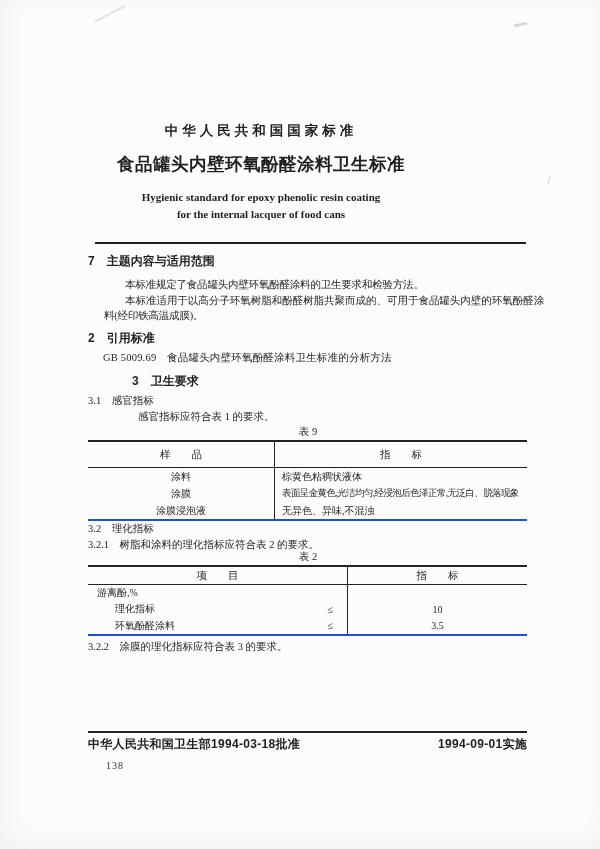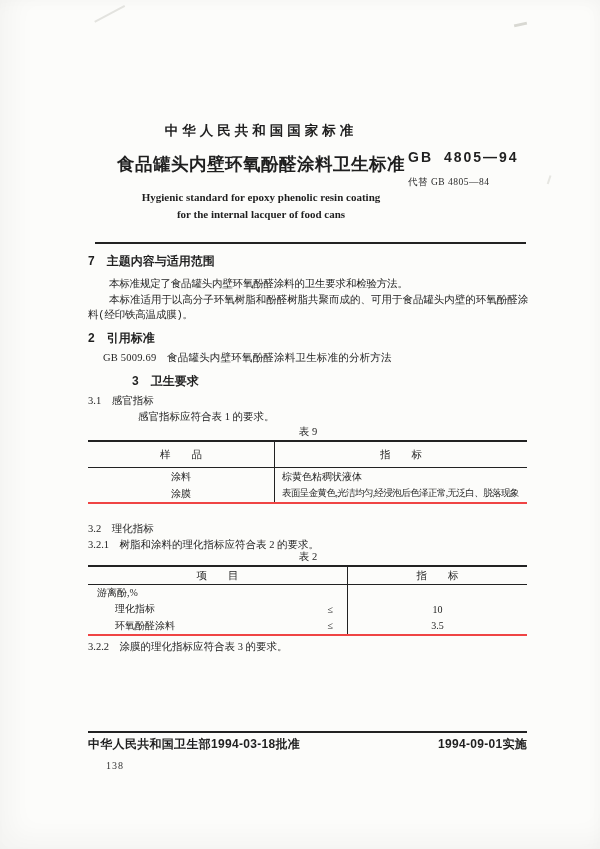--- a/index.html
+++ b/index.html
@@ -102,10 +102,6 @@
       <div>for the internal lacquer of food cans</div>
     </div>
   </div>
-  <div class="gb-block">
-    <div class="gb-code heiti">GB 4805—94</div>
-    <div class="gb-replaces">代替 GB 4805—84</div>
-  </div>
 
   <div class="rule top-rule"></div>
 

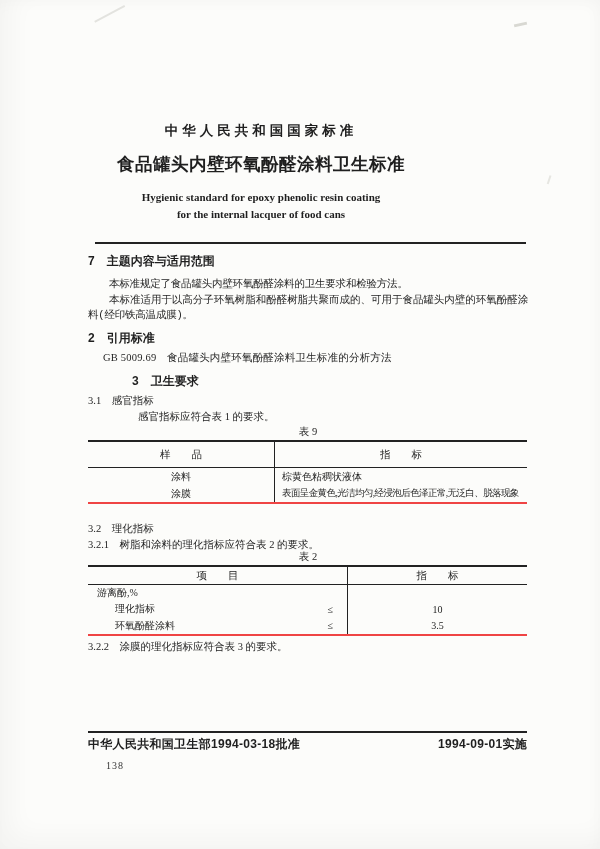--- a/index.html
+++ b/index.html
@@ -32,7 +32,7 @@
   .h-num { font-weight:bold; font-size:12px; }
   .body-txt { font-size:10.5px; }
   .s1-heading { left:88px; top:255px; }
-  .s1-body { left:88px; top:277px; width:440px; font-size:10.5px; line-height:15.5px; text-align:justify; letter-spacing:-0.2px;font-family:Liberation Mono, monospace; }
+  .s1-body { left:104px; top:277px; width:440px; font-size:10.5px; line-height:15.5px; text-align:justify; letter-spacing:-0.2px; }
   .s1-body p { text-indent:21px; }
   .s2-heading { left:88px; top:332px; }
   .s2-ref { left:103px; top:353px; letter-spacing:0.2px;font-family:Liberation Serif, serif; }

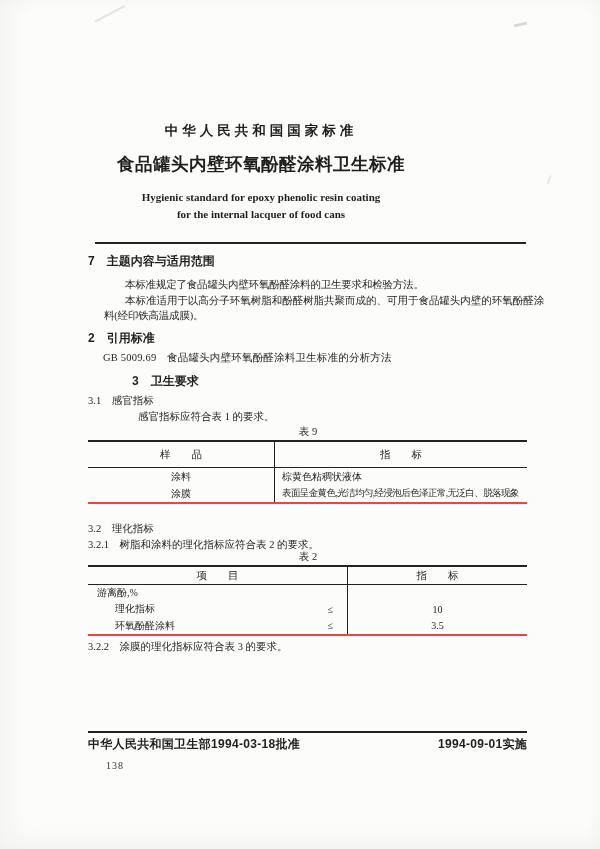--- a/index.html
+++ b/index.html
@@ -47,7 +47,7 @@
   .t2-caption { top:552px; }
 
   
-  .table { position:absolute; left:88px; width:439px; border-top:2px solid #222; border-bottom:2px solid #ef4444; font-size:10px; }
+  .table { position:absolute; left:88px; width:439px; border-top:2px solid #222; border-bottom:2px solid #1d4ed8; font-size:10px; }
   .row { display:flex; align-items:center; }
   .c1 { border-right:1px solid #222; height:100%; display:flex; align-items:center; }
   .c2 { flex:1; display:flex; align-items:center; }

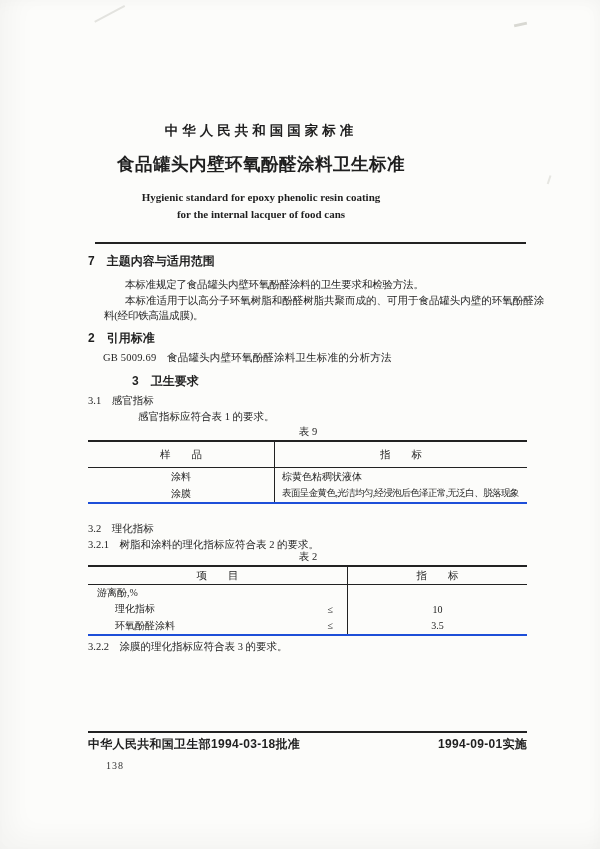--- a/index.html
+++ b/index.html
@@ -132,6 +132,10 @@
       <div class="c1">涂膜</div>
       <div class="c2">表面呈金黄色,光洁均匀,经浸泡后色泽正常,无泛白、脱落现象</div>
     </div>
+    <div class="row d-row">
+      <div class="c1">涂膜浸泡液</div>
+      <div class="c2">无异色、异味,不混浊</div>
+    </div>
   </div>
 
   <div class="abs body-txt s32-heading">3.2　理化指标</div>

